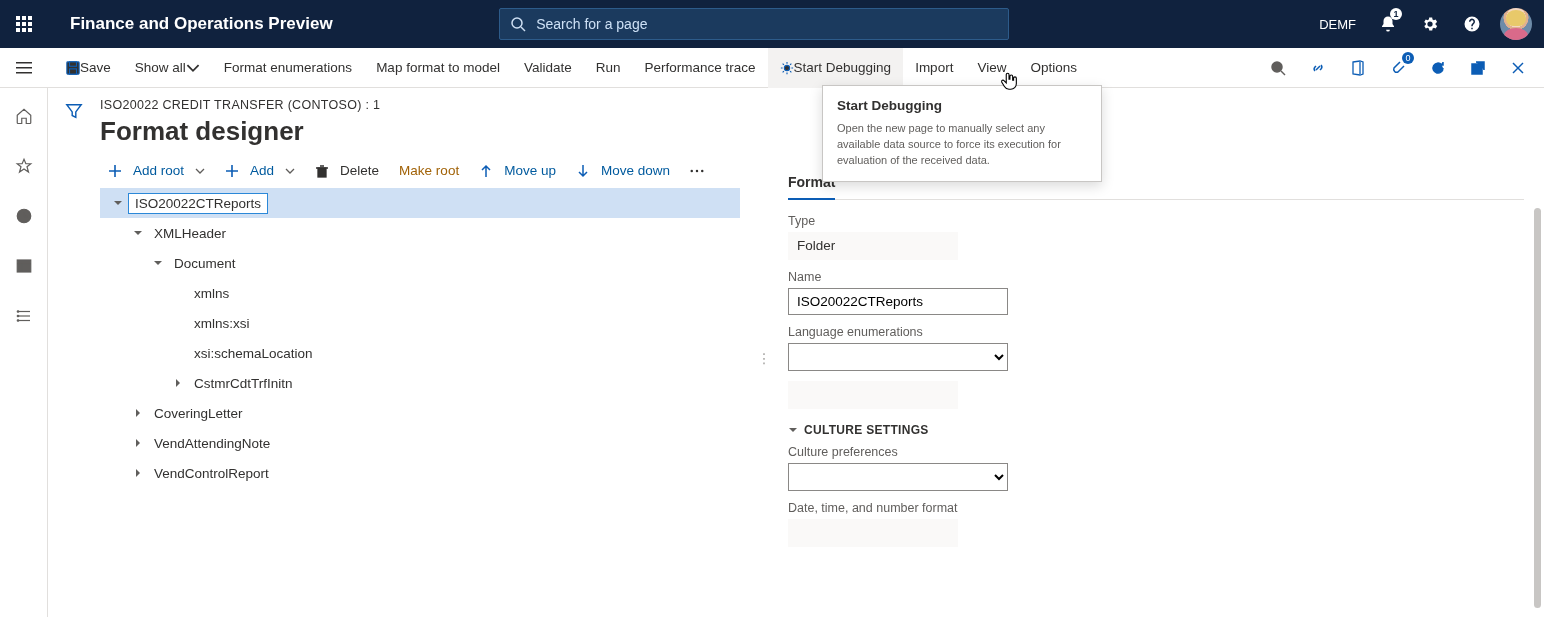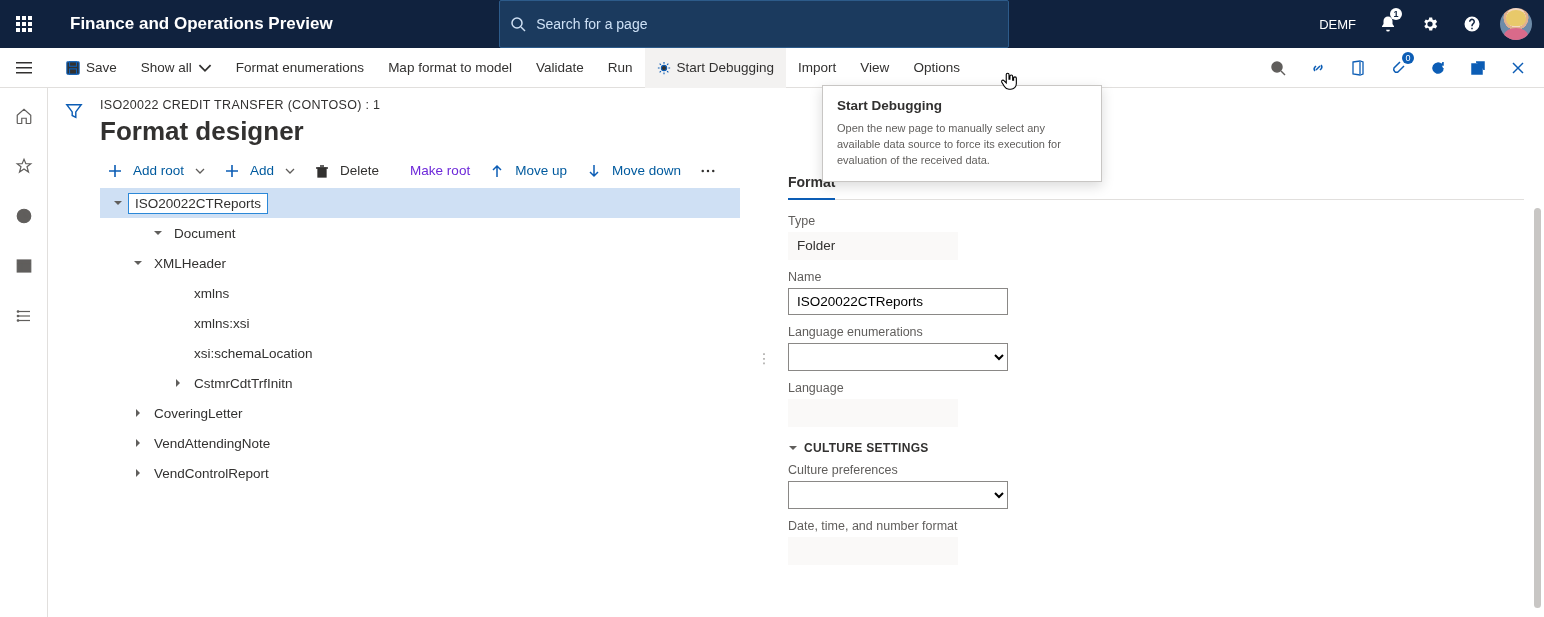--- a/index.html
+++ b/index.html
@@ -46,7 +46,7 @@
     background: #1b3a5e;
     border:1px solid #2d5b8a;
     border-radius:2px;
-    width: 510px; height:48px;
+    width: 510px; height:32px;
     padding:0 10px;
     margin-right: 300px;
     color:#cfe0f4;

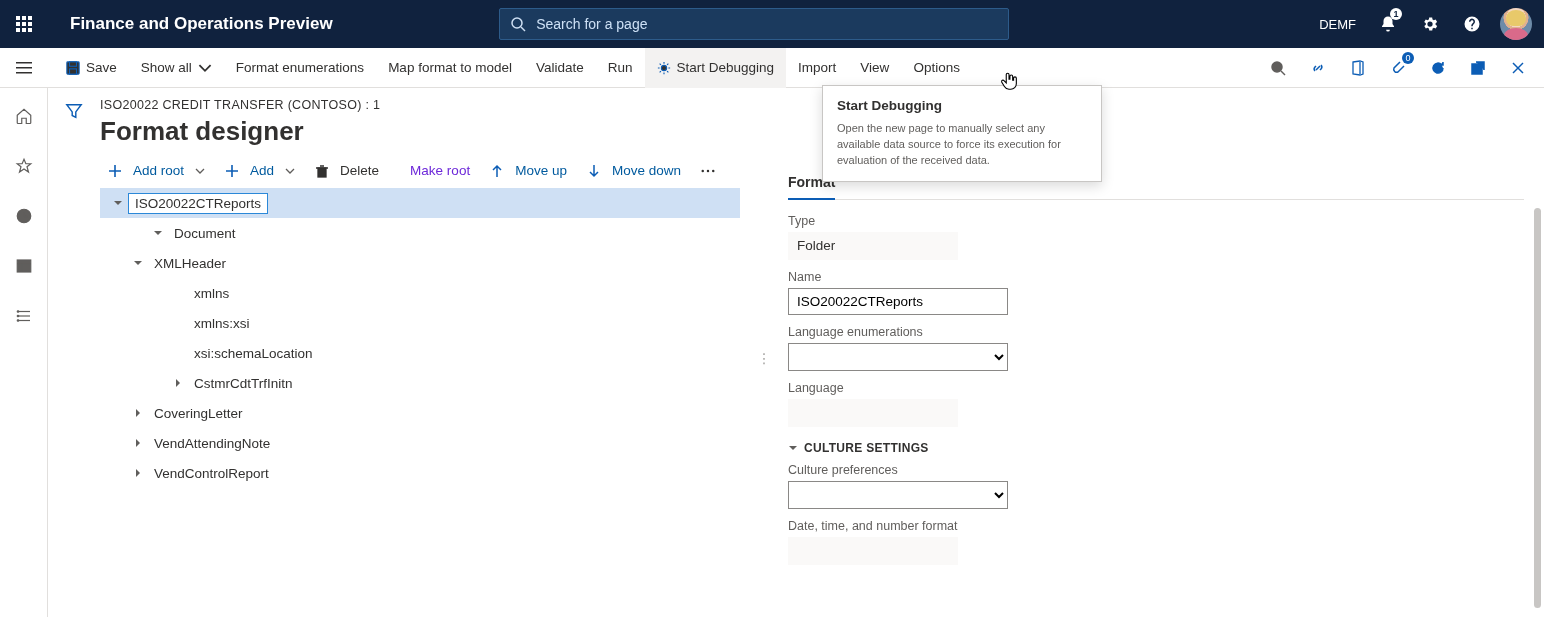--- a/index.html
+++ b/index.html
@@ -97,7 +97,7 @@
   .hamburger svg{width:16px;height:16px;fill:#323130;}
   .actions { display:flex;align-items:center;gap:0;margin-left:6px; }
   .act {
-    display:flex;align-items:center;gap:6px;
+    display:flex;align-items:center;
     padding:0 12px;height:40px;cursor:pointer;
     color:#323130;white-space:nowrap;
   }

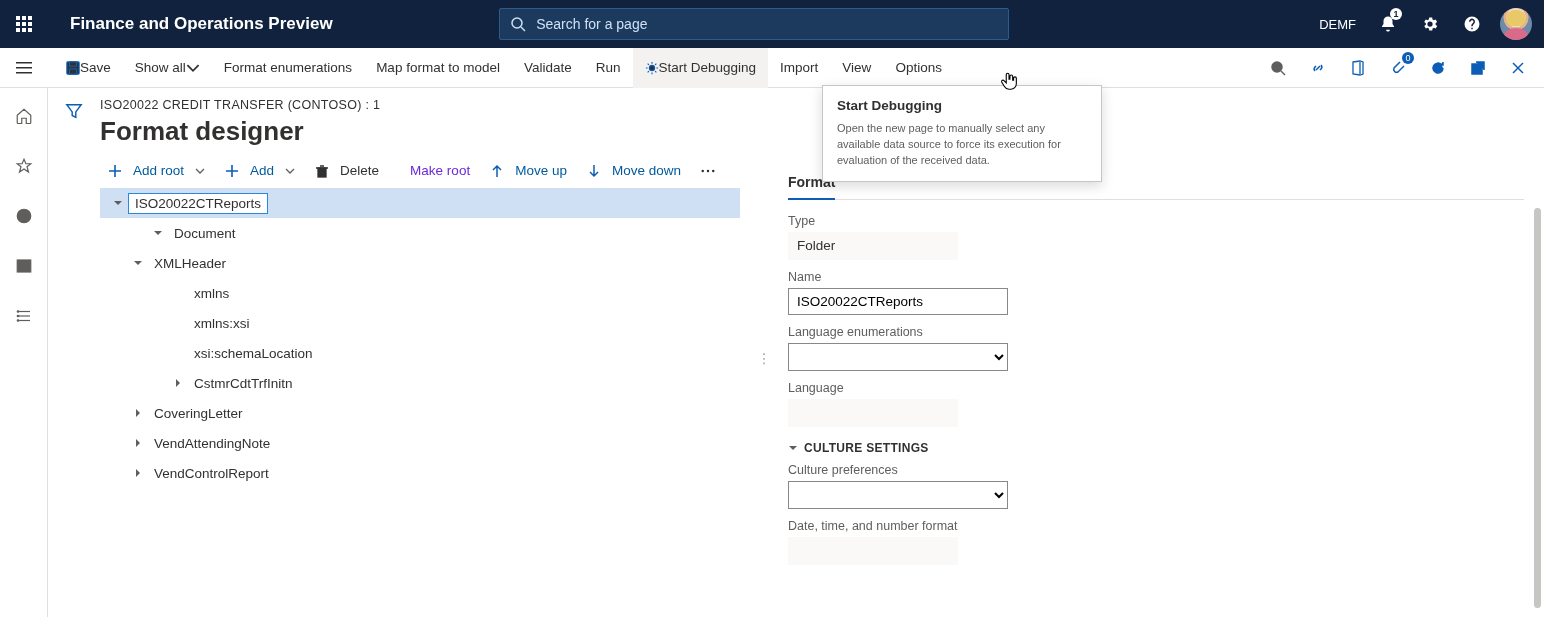--- a/index.html
+++ b/index.html
@@ -313,6 +313,9 @@
     <div class="act">
         <span>Run</span>
       </div>
+    <div class="act">
+        <span>Performance trace</span>
+      </div>
     <div class="act highlight">
       <svg viewBox="0 0 16 16" fill="none" stroke="#0c5db5" stroke-width="1.3">
           <circle cx="8" cy="8" r="3"></circle>

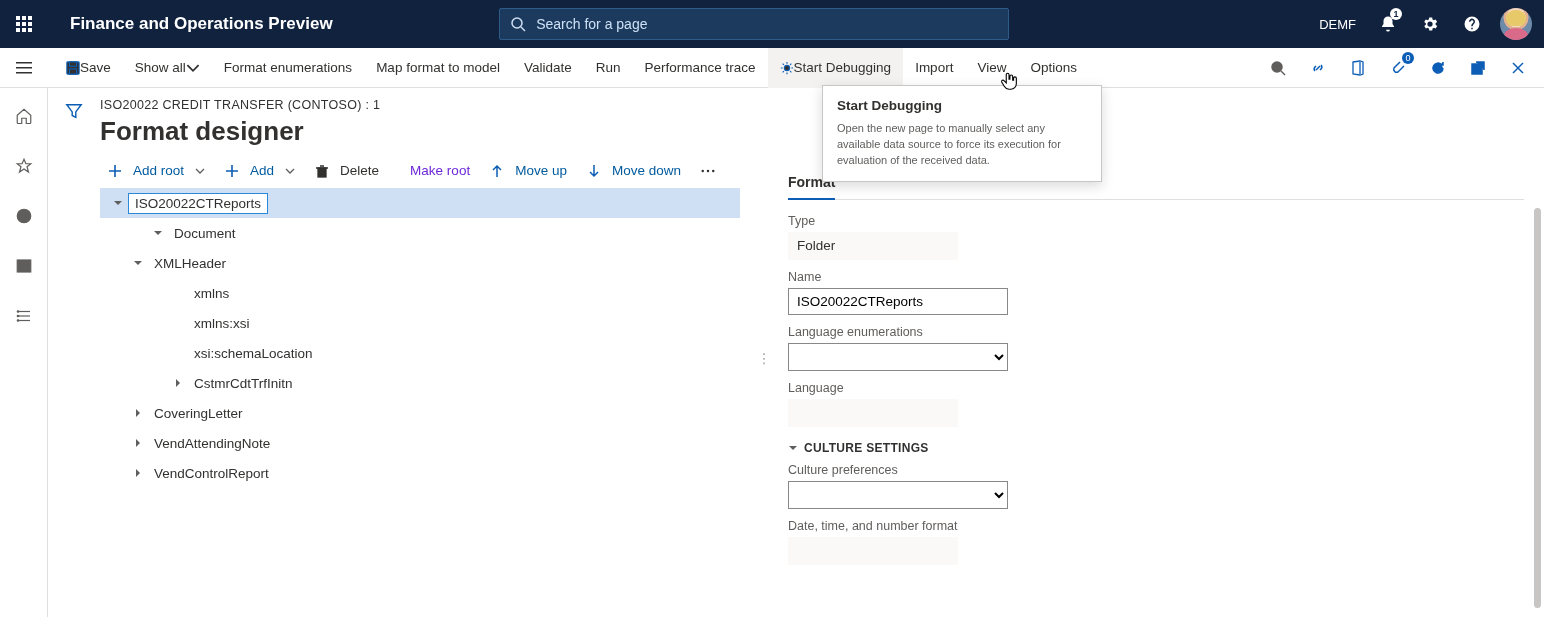--- a/index.html
+++ b/index.html
@@ -151,7 +151,7 @@
     justify-content:space-between;
   }
   .ttb svg{width:14px;height:14px;fill:currentColor;}
-  .ttb.disabled{color:#6d28d9;cursor:default;margin-left:11px;}
+  .ttb.disabled{color:#a16207;cursor:default;}
   .ttb.plain{color:#323130;}
   .ttb.plain svg{fill:#323130;}
   .ttb.danger svg{fill:#323130;}

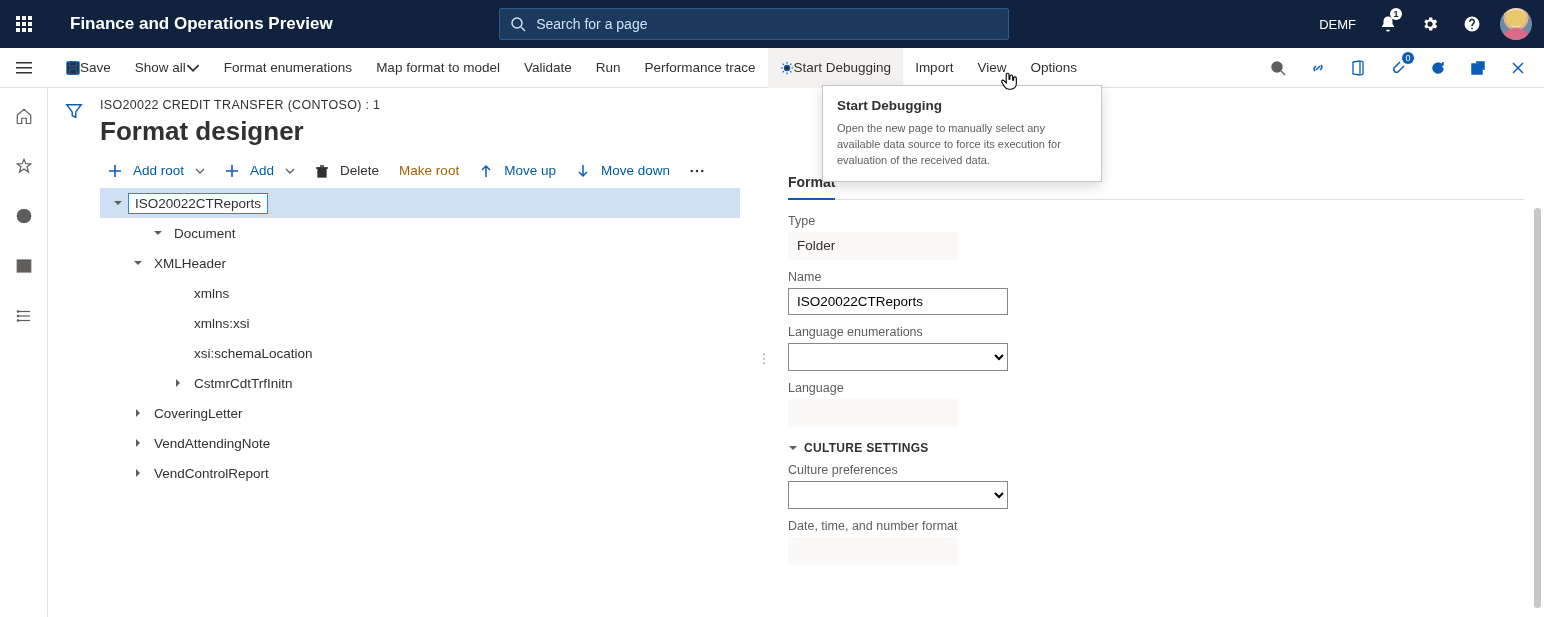--- a/index.html
+++ b/index.html
@@ -487,21 +487,21 @@
               </span>
               <span class="label">ISO20022CTReports</span>
             </div>
-            <div class="node ind-2">
+            <div class="node ind-1">
               <span class="tw">
                 <svg viewBox="0 0 10 10">
                   <path d="M1 3l4 4 4-4z"></path>
                 </svg>
               </span>
-              <span class="label">Document</span>
-            </div>
-            <div class="node ind-1">
+              <span class="label">XMLHeader</span>
+            </div>
+            <div class="node ind-2">
               <span class="tw">
                 <svg viewBox="0 0 10 10">
                   <path d="M1 3l4 4 4-4z"></path>
                 </svg>
               </span>
-              <span class="label">XMLHeader</span>
+              <span class="label">Document</span>
             </div>
             <div class="node ind-3 leaf">
               <span class="tw">

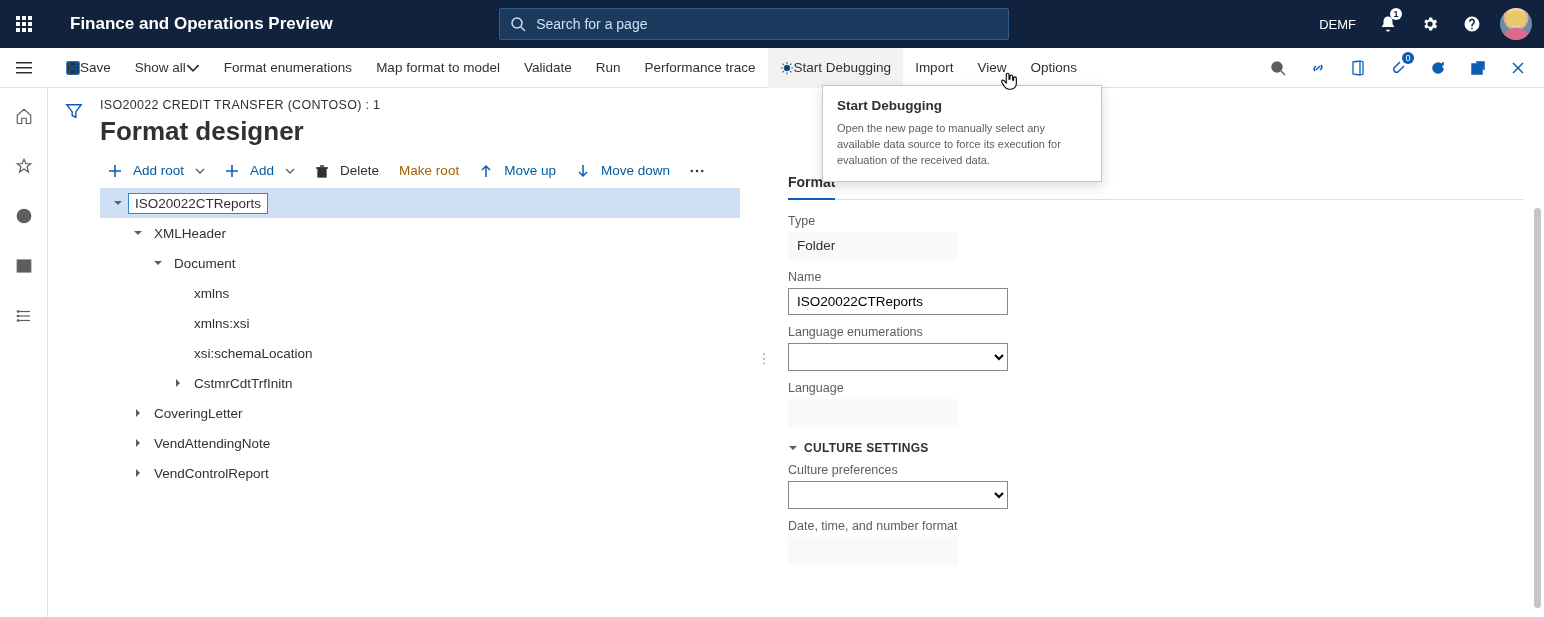--- a/index.html
+++ b/index.html
@@ -581,7 +581,6 @@
             <select><option></option></select>
           </div>
           <div class="fld">
-            <label>Language</label>
             <div class="ro" style="width:170px"></div>
           </div>
 

